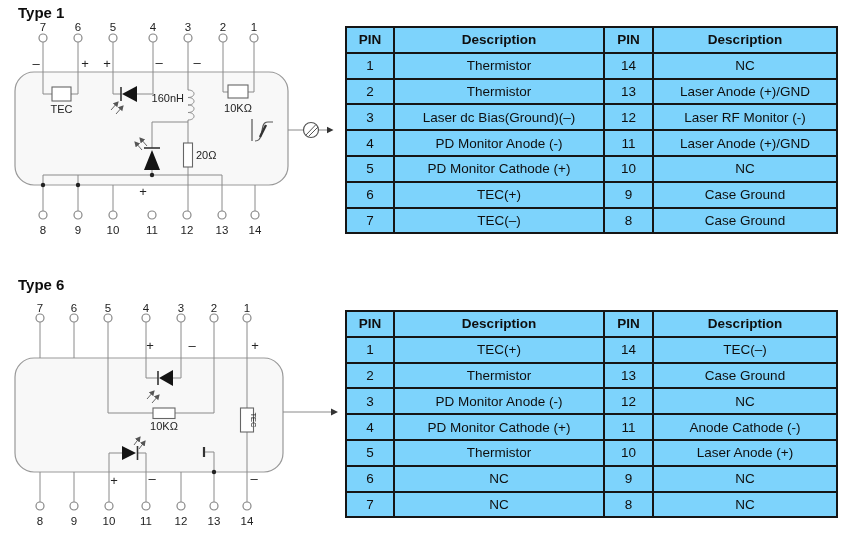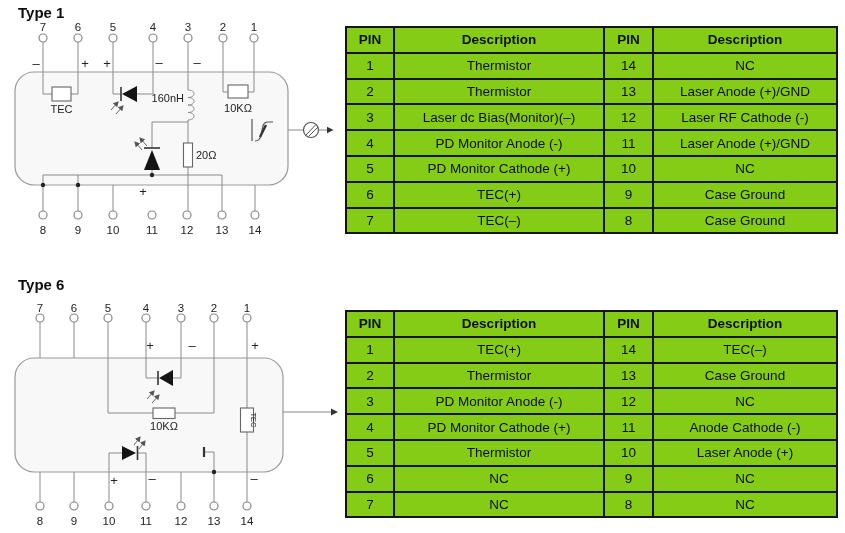--- a/index.html
+++ b/index.html
@@ -13,7 +13,7 @@
   .pinnum{font-size:11.5px;}
   .sign{font-size:13px;}
   .complabel{font-size:11px;}
-  .pin-table{position:absolute;border-collapse:collapse;table-layout:fixed;background:#84cc16;}
+  .pin-table{position:absolute;border-collapse:collapse;table-layout:fixed;background:#7dd3fc;}
   #table1{left:345px;top:26px;}
   #table2{left:345px;top:310px;}
   .pin-table th,.pin-table td{border:2px solid #151515;text-align:center;vertical-align:middle;

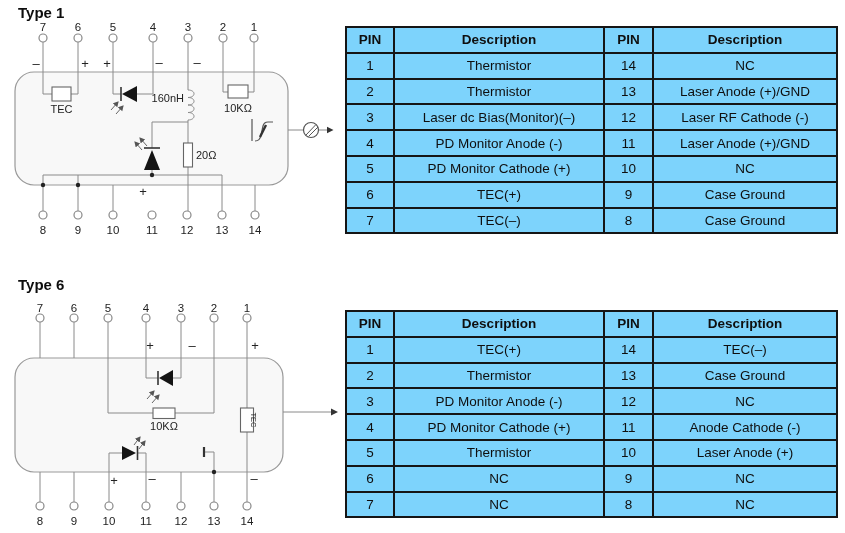--- a/index.html
+++ b/index.html
@@ -290,7 +290,7 @@
     </tr>
     <tr>
       <td>3</td>
-      <td>Laser dc Bias(Monitor)(–)</td>
+      <td>Laser dc Bias(Ground)(–)</td>
       <td>12</td>
       <td>Laser RF Cathode (-)</td>
     </tr>

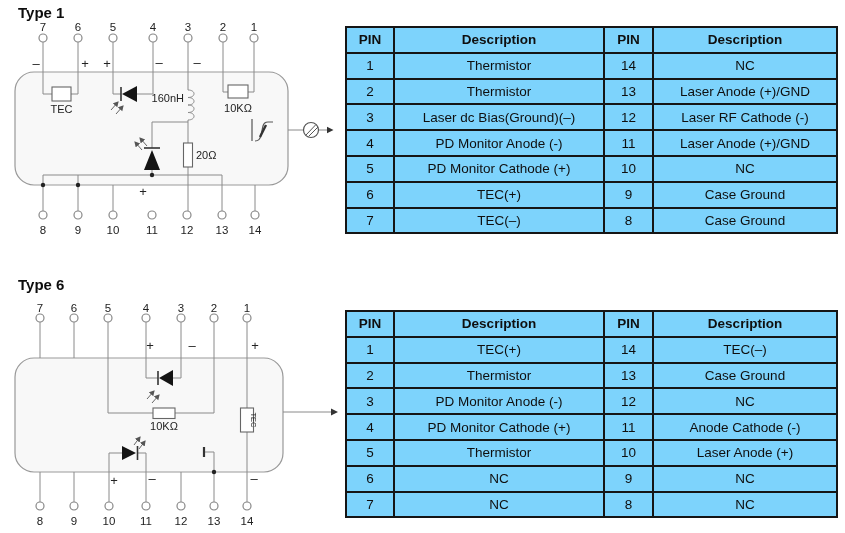--- a/index.html
+++ b/index.html
@@ -292,7 +292,7 @@
       <td>3</td>
       <td>Laser dc Bias(Ground)(–)</td>
       <td>12</td>
-      <td>Laser RF Cathode (-)</td>
+      <td>Laser RF Monitor (-)</td>
     </tr>
     <tr>
       <td>4</td>

